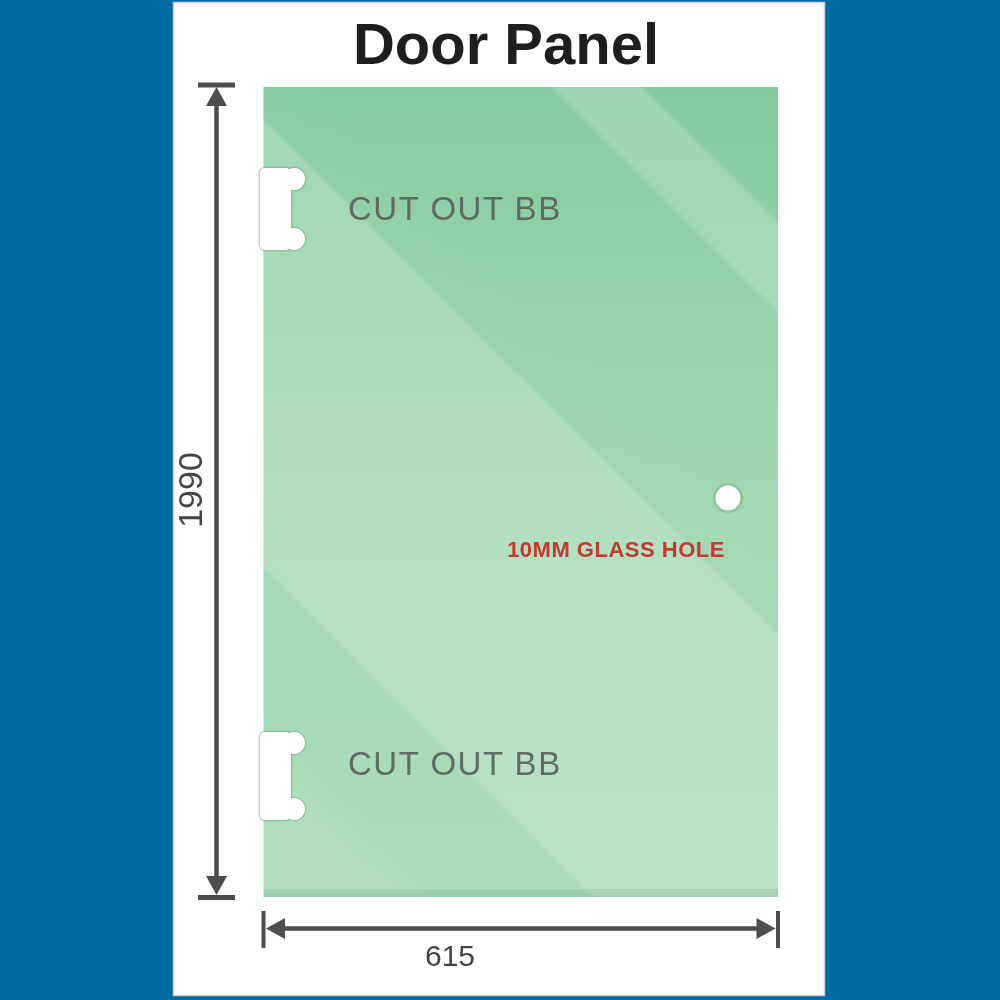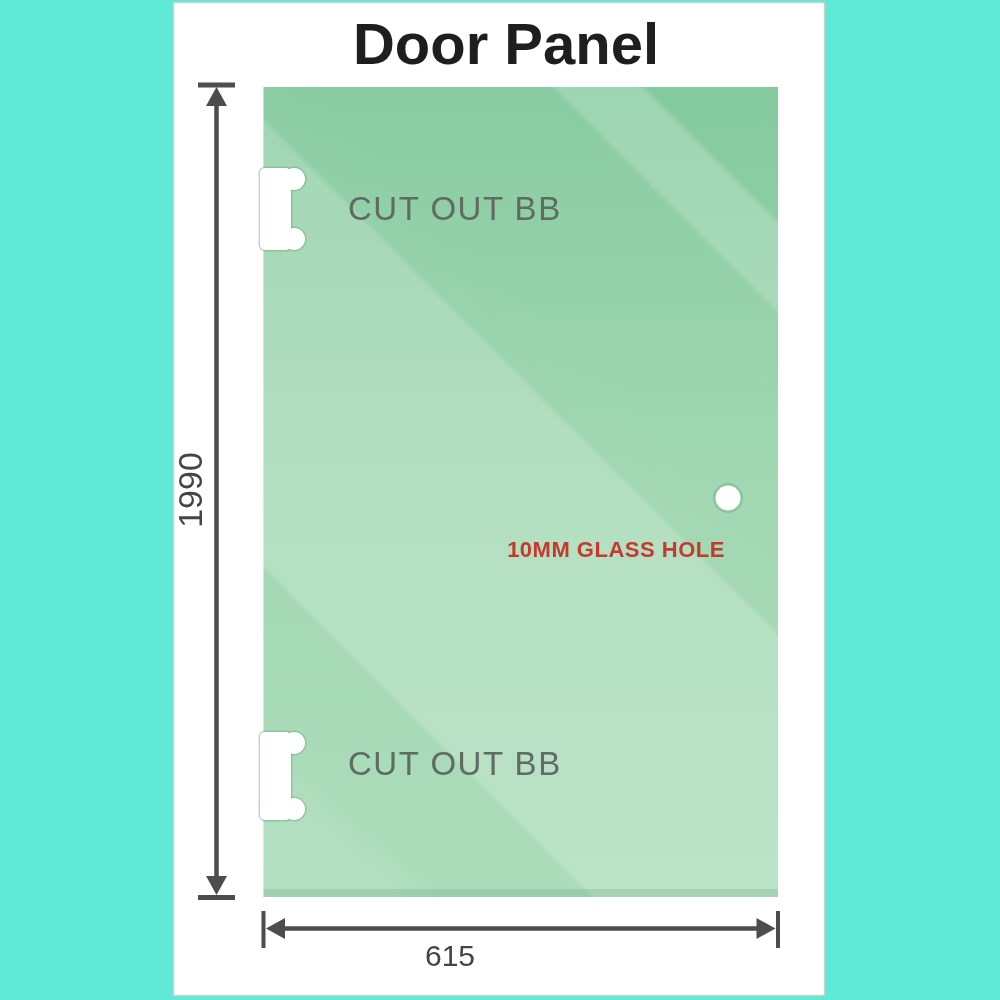--- a/index.html
+++ b/index.html
@@ -6,7 +6,7 @@
   .stage{
     position:relative;
     width:1000px;height:1000px;
-    background:#5eead4;
+    background:#0369a1;
     font-family:"Liberation Sans", sans-serif;
   }
   svg{display:block;}

